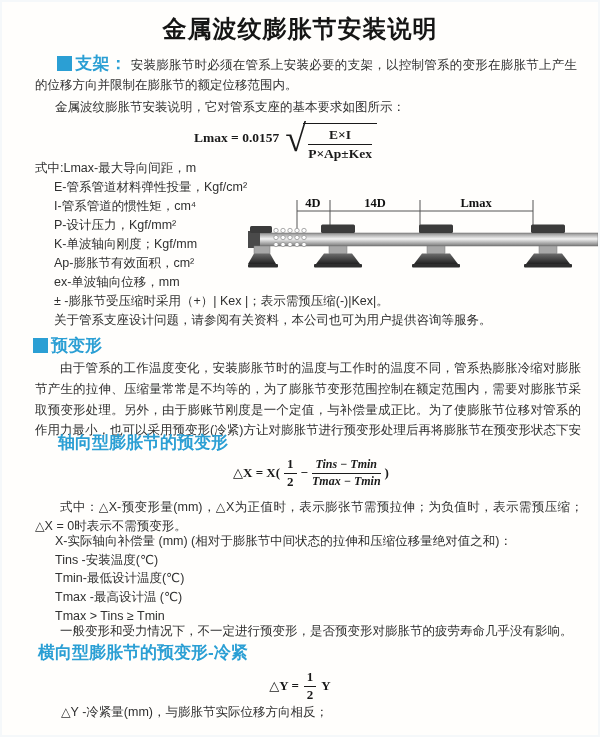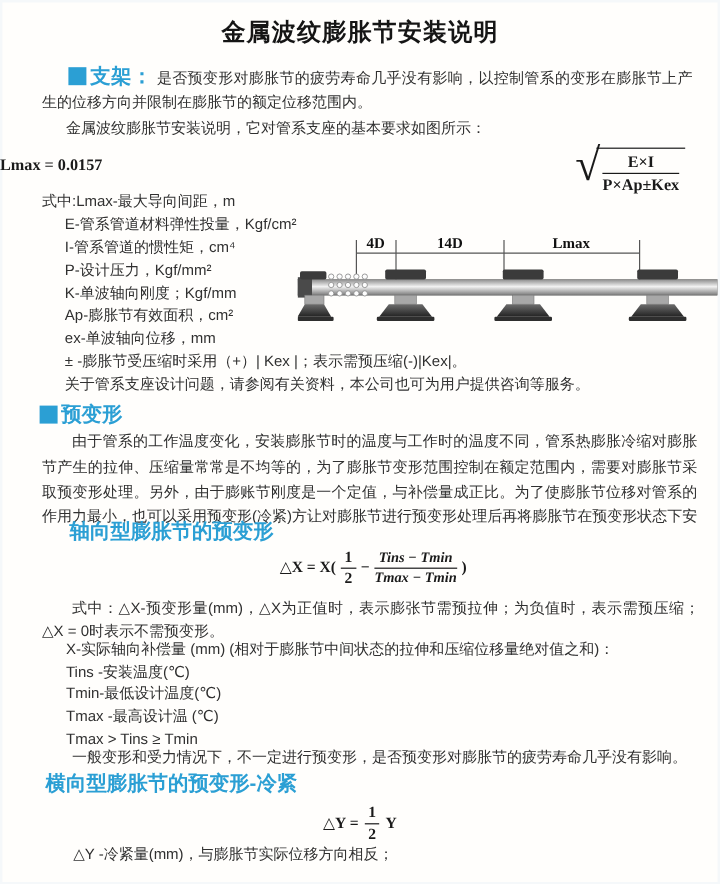--- a/index.html
+++ b/index.html
@@ -7,7 +7,7 @@
         font-family:"Liberation Sans","DejaVu Sans",sans-serif;font-size:12.5px;color:#303030;
         box-shadow:inset 0 0 0 2px #f5f8fa;}
   .abs{position:absolute;}
-  .title{left:0;top:13px;width:600px;text-align:center;font-size:20px;font-weight:bold;color:#151515;letter-spacing:1px;}
+  .title{left:0;top:13px;width:600px;text-align:center;font-size:24px;font-weight:bold;color:#151515;letter-spacing:1px;}
   .p1{left:35px;top:54px;width:542px;line-height:20px;text-align:justify;text-indent:22px;height:42px;overflow:hidden;}
   .sec-head{color:#2b9fd4;font-size:17px;font-weight:bold;white-space:nowrap;}
   .bullet{display:inline-block;width:15px;height:15px;background:#2b9fd4;margin-right:3px;vertical-align:-2px;}

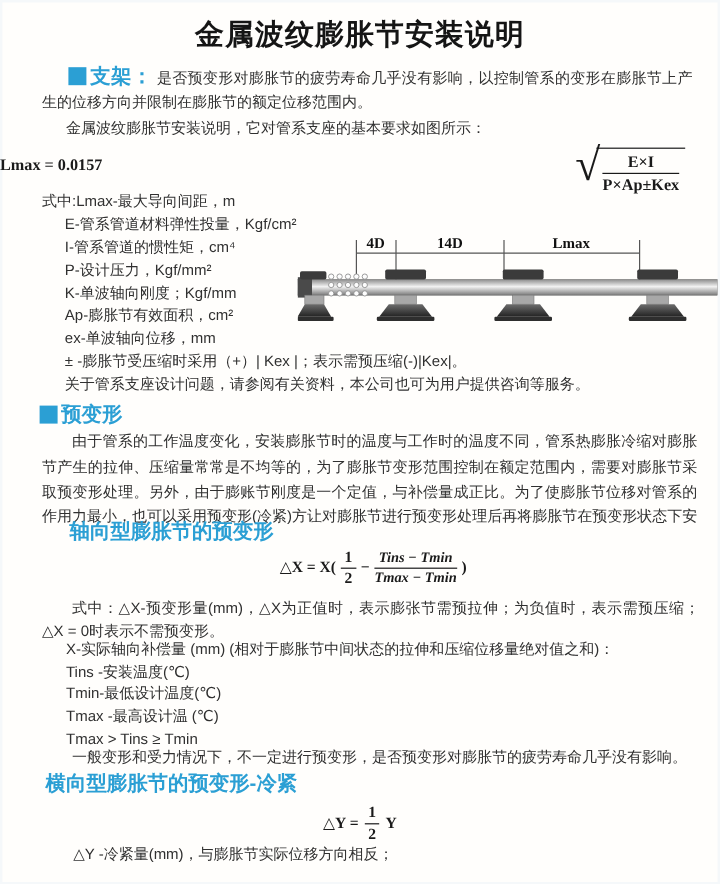--- a/index.html
+++ b/index.html
@@ -46,7 +46,7 @@
 
   <div class="abs title">金属波纹膨胀节安装说明</div>
 
-  <div class="abs p1"><span class="sec-head"><span class="bullet"></span><span>支架：</span></span> <span>是否预变形对膨胀节的疲劳寿命几乎没有影响，以控制管系的变形在膨胀节上产生的位移方向并限制在膨胀节的额定位移范围内。</span></div>
+  <div class="abs p1"><span class="sec-head"><span class="bullet"></span><span>支架：</span></span> <span>安装膨胀节时必须在管系上安装必要的支架，以控制管系的变形在膨胀节上产生的位移方向并限制在膨胀节的额定位移范围内。</span></div>
 
   <div class="abs p2">金属波纹膨胀节安装说明，它对管系支座的基本要求如图所示：</div>
 

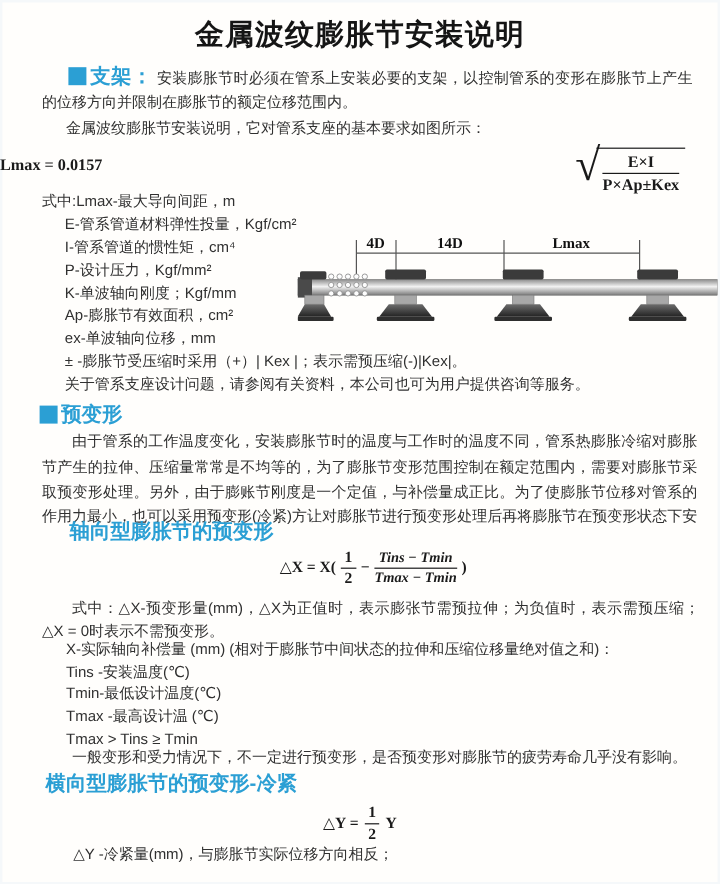--- a/index.html
+++ b/index.html
@@ -13,7 +13,7 @@
   .bullet{display:inline-block;width:15px;height:15px;background:#2b9fd4;margin-right:3px;vertical-align:-2px;}
   .p2{left:35px;top:98px;width:545px;line-height:19px;text-indent:20px;height:20px;overflow:hidden;}
   .formula{font-family:"Liberation Serif","DejaVu Serif",serif;font-weight:bold;color:#1a1a1a;}
-  .formula1{left:0;top:120px;width:571px;display:flex;justify-content:space-between;align-items:flex-start;font-size:13.5px;}
+  .formula1{left:0;top:120px;width:571px;display:flex;justify-content:center;align-items:flex-start;font-size:13.5px;}
   .f-lhs{margin-top:10px;}
   .root{display:inline-flex;align-items:flex-start;margin-left:6px;}
   .rad{font-size:38px;font-weight:400;line-height:36px;margin-right:-3px;}

